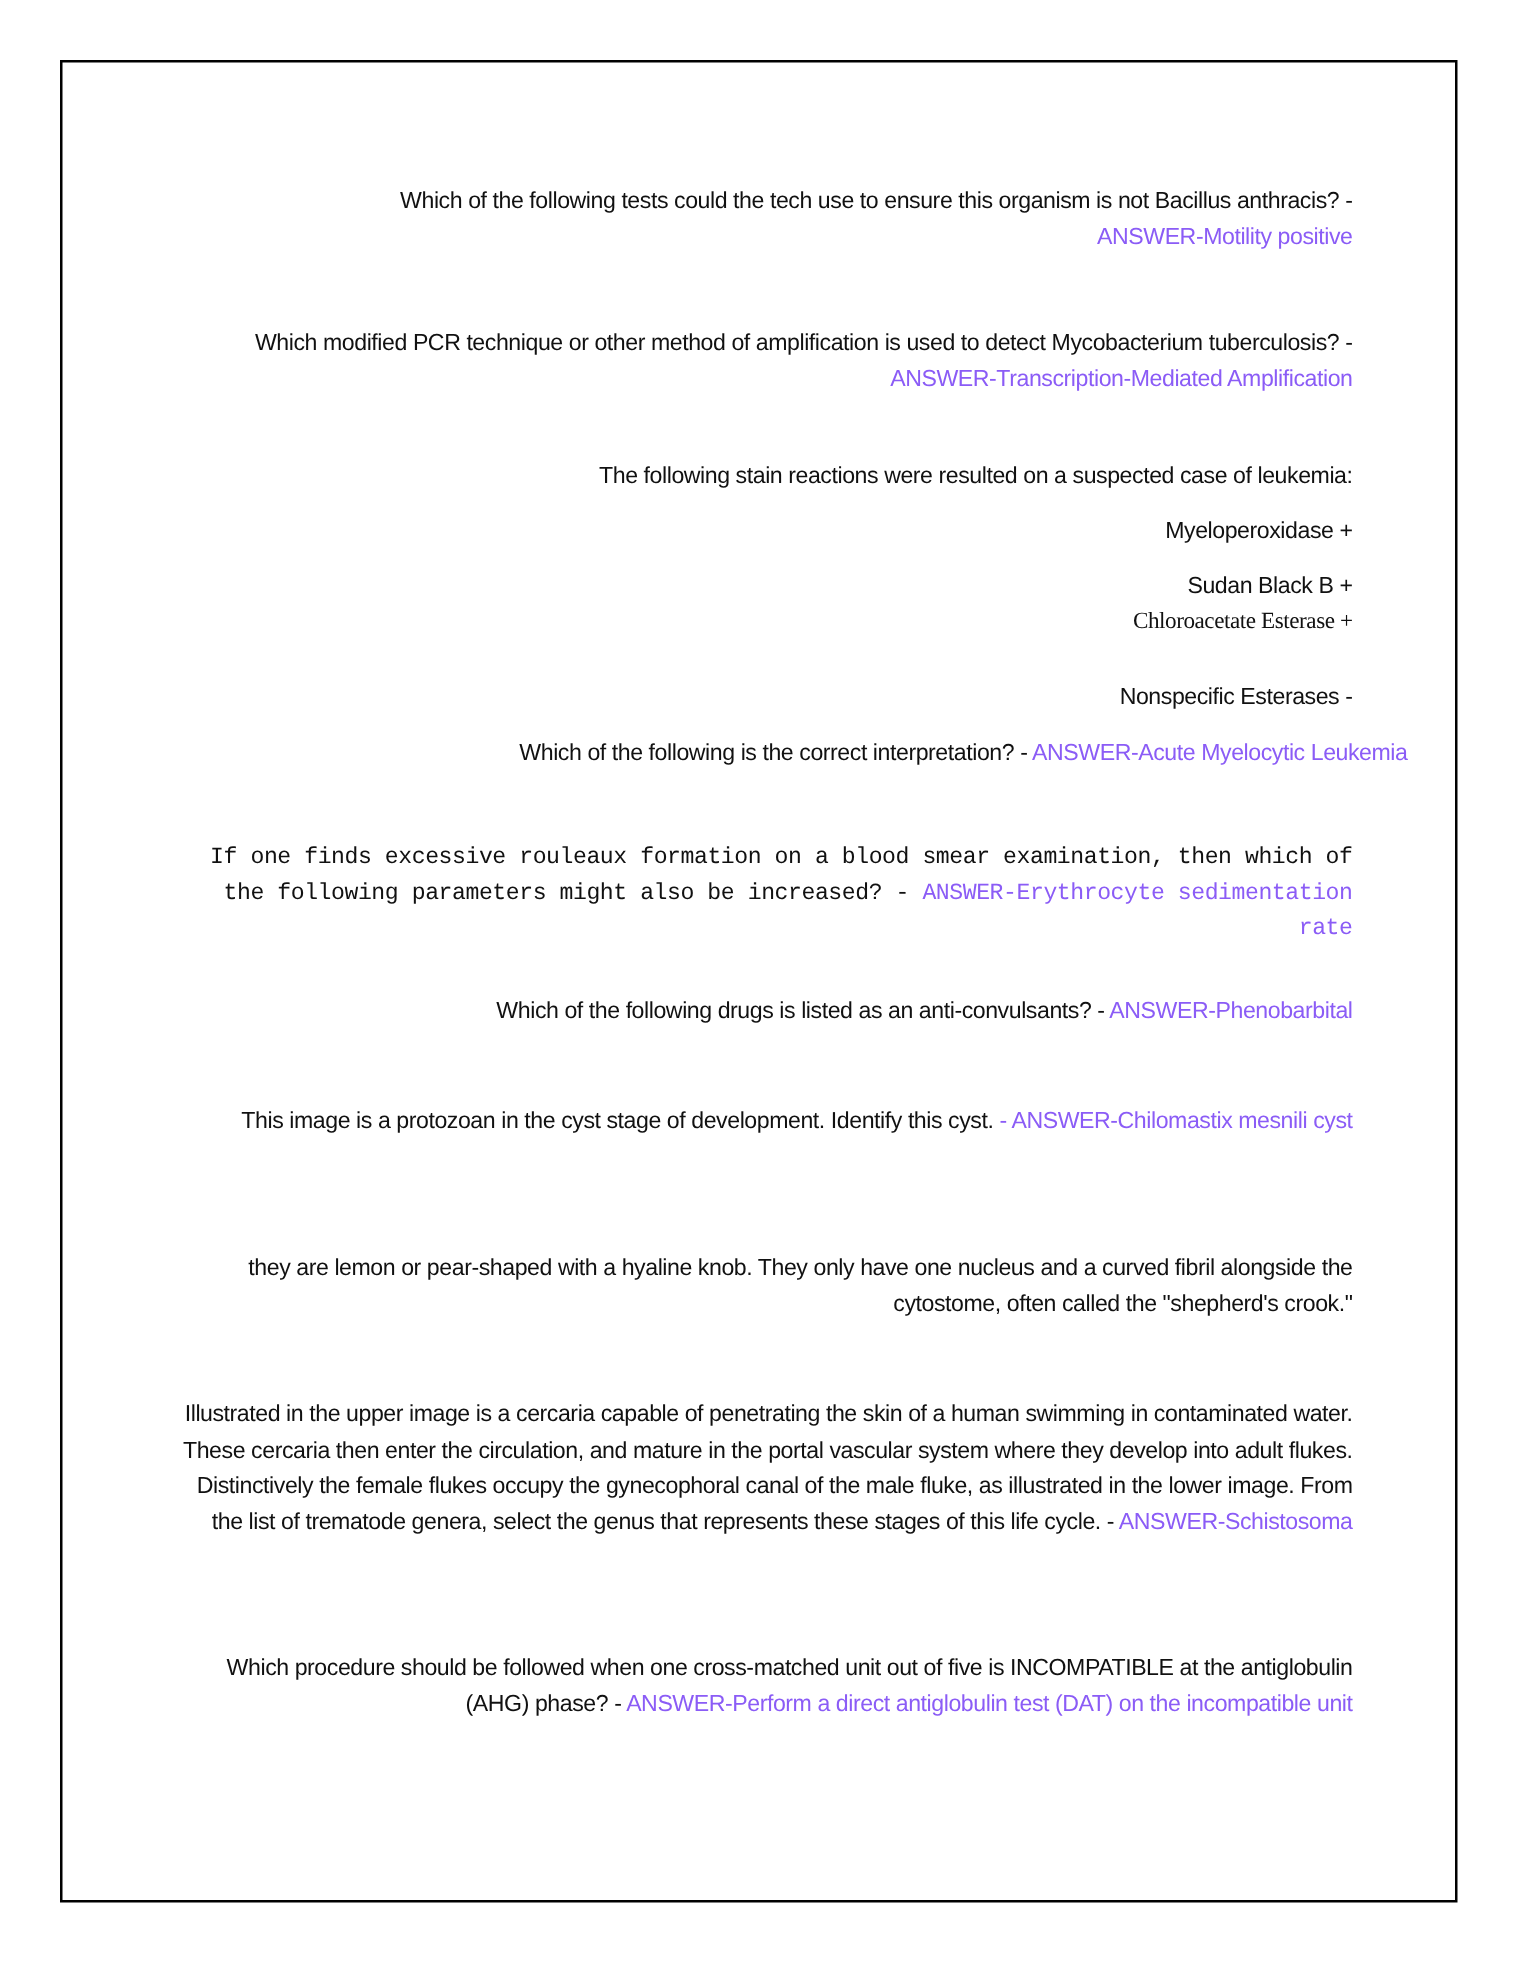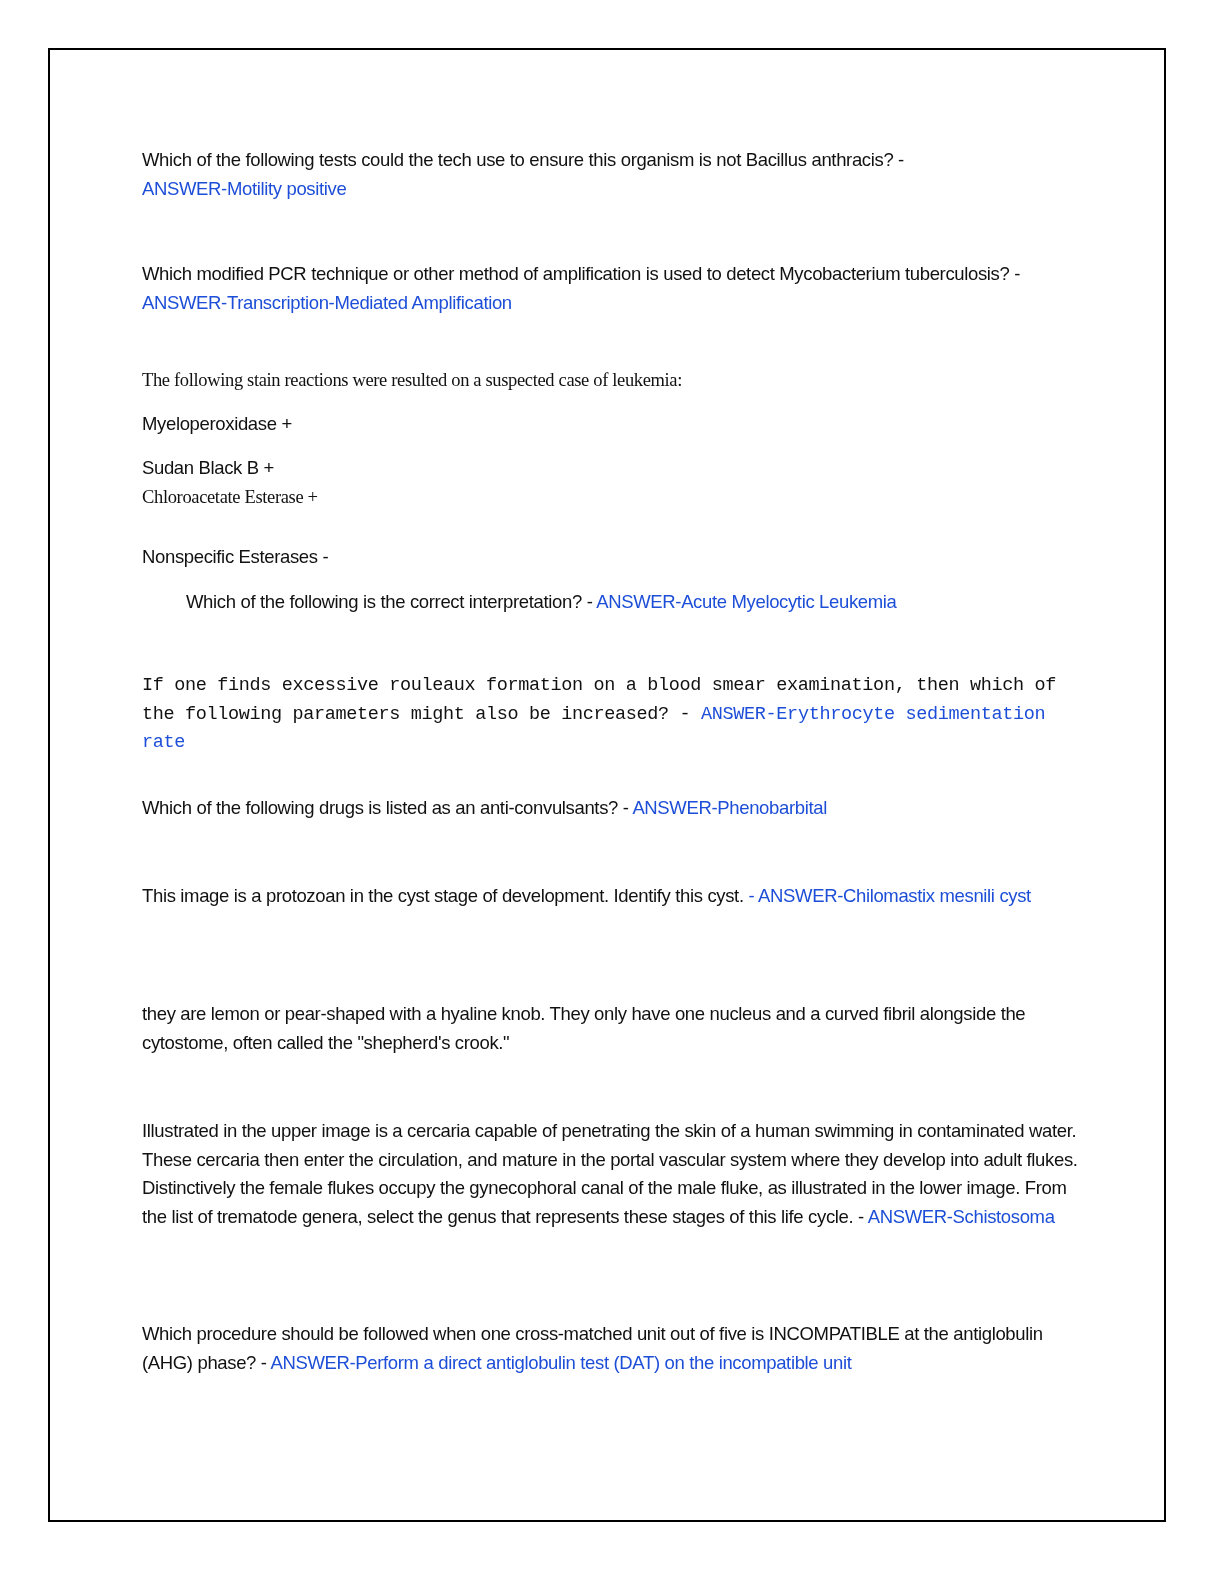--- a/index.html
+++ b/index.html
@@ -5,7 +5,7 @@
   html, body { margin:0; padding:0; background:#ffffff; }
   body { width:1224px; height:1584px; position:relative; overflow:hidden; }
   .frame { position:absolute; left:48px; top:48px; width:1114px; height:1470px; border:2px solid #000; box-sizing:content-box; }
-  .p { position:absolute; left:142px; width:940px; font-family:"Liberation Sans", sans-serif; font-size:18.5px; line-height:28.5px; color:#111; margin:0; letter-spacing:-0.35px; }
+  .p { position:absolute; left:142px; width:940px; font-family:"Liberation Sans", sans-serif; font-size:18.5px; line-height:28.5px; color:#111; margin:0; letter-spacing:-0.35px;text-align:right; }
   .ans { color:#1d4ed8; }
 </style>
 </head>

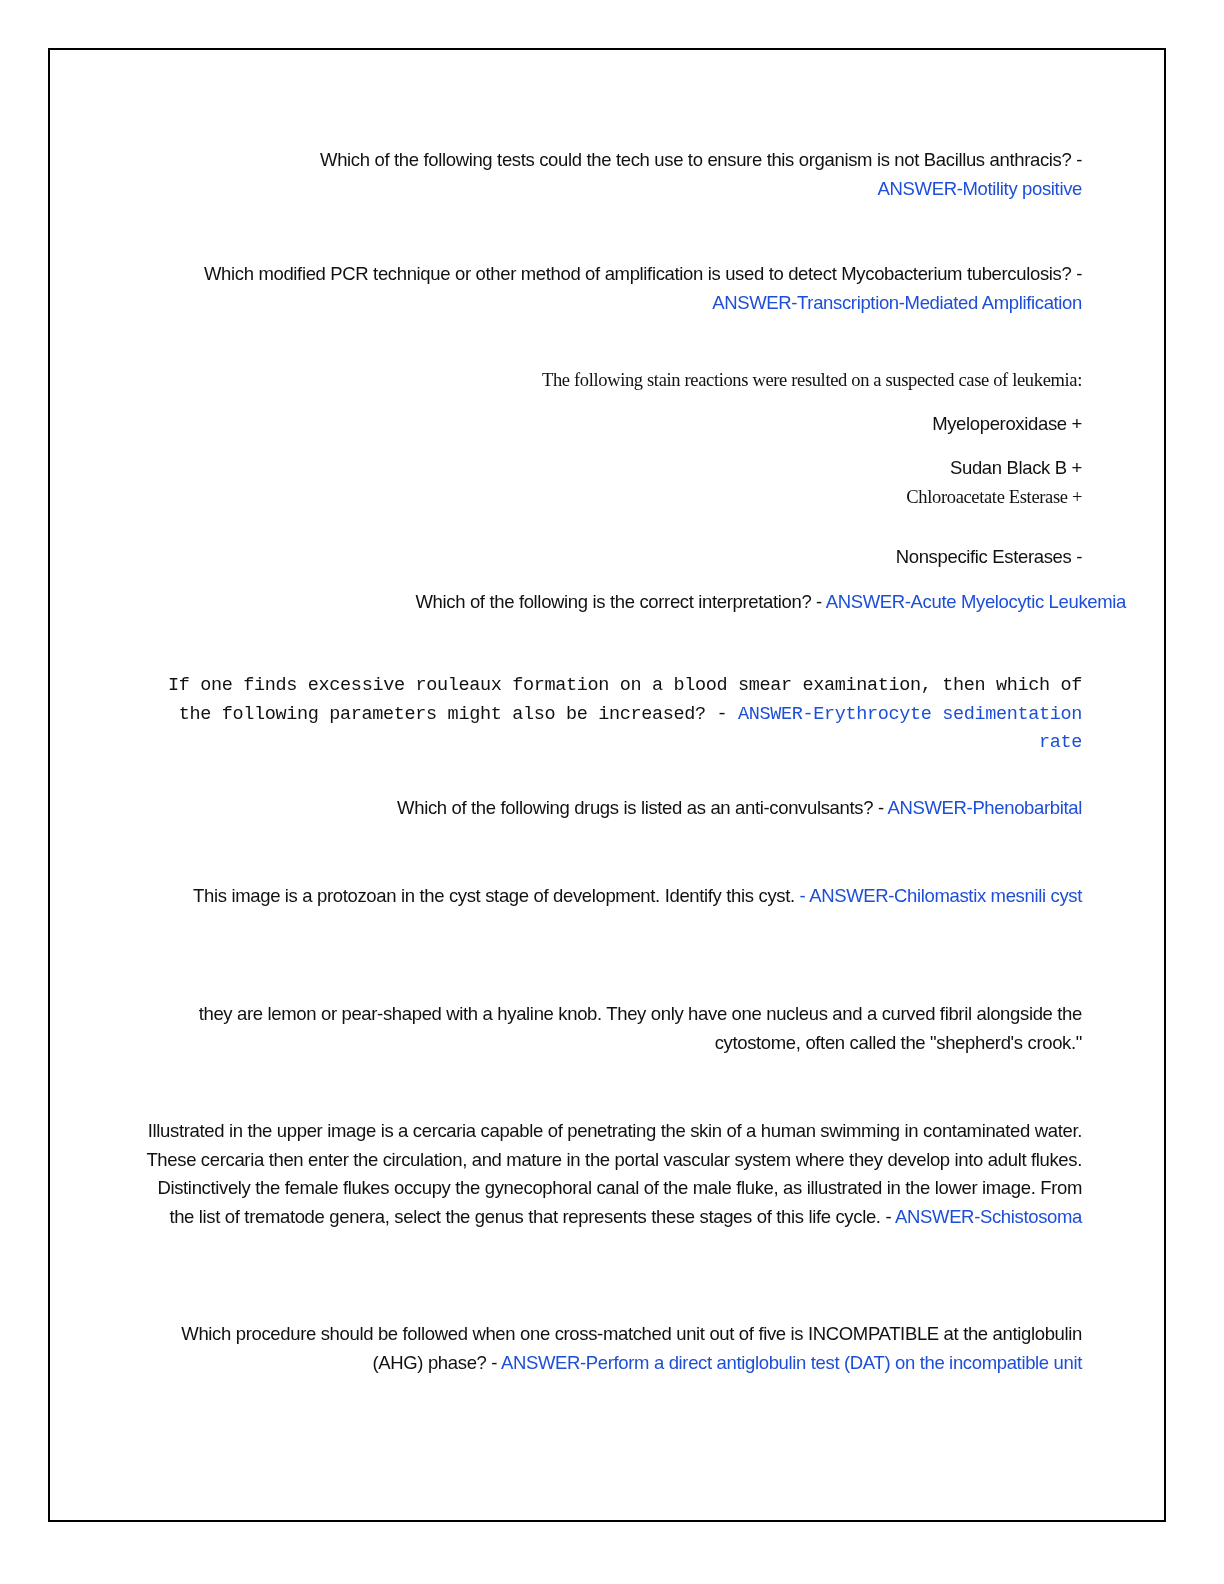--- a/index.html
+++ b/index.html
@@ -6,7 +6,7 @@
   body { width:1224px; height:1584px; position:relative; overflow:hidden; }
   .frame { position:absolute; left:48px; top:48px; width:1114px; height:1470px; border:2px solid #000; box-sizing:content-box; }
   .p { position:absolute; left:142px; width:940px; font-family:"Liberation Sans", sans-serif; font-size:18.5px; line-height:28.5px; color:#111; margin:0; letter-spacing:-0.35px;text-align:right; }
-  .ans { color:#1d4ed8; }
+  .ans { color:#8b5cf6; }
 </style>
 </head>
 <body>

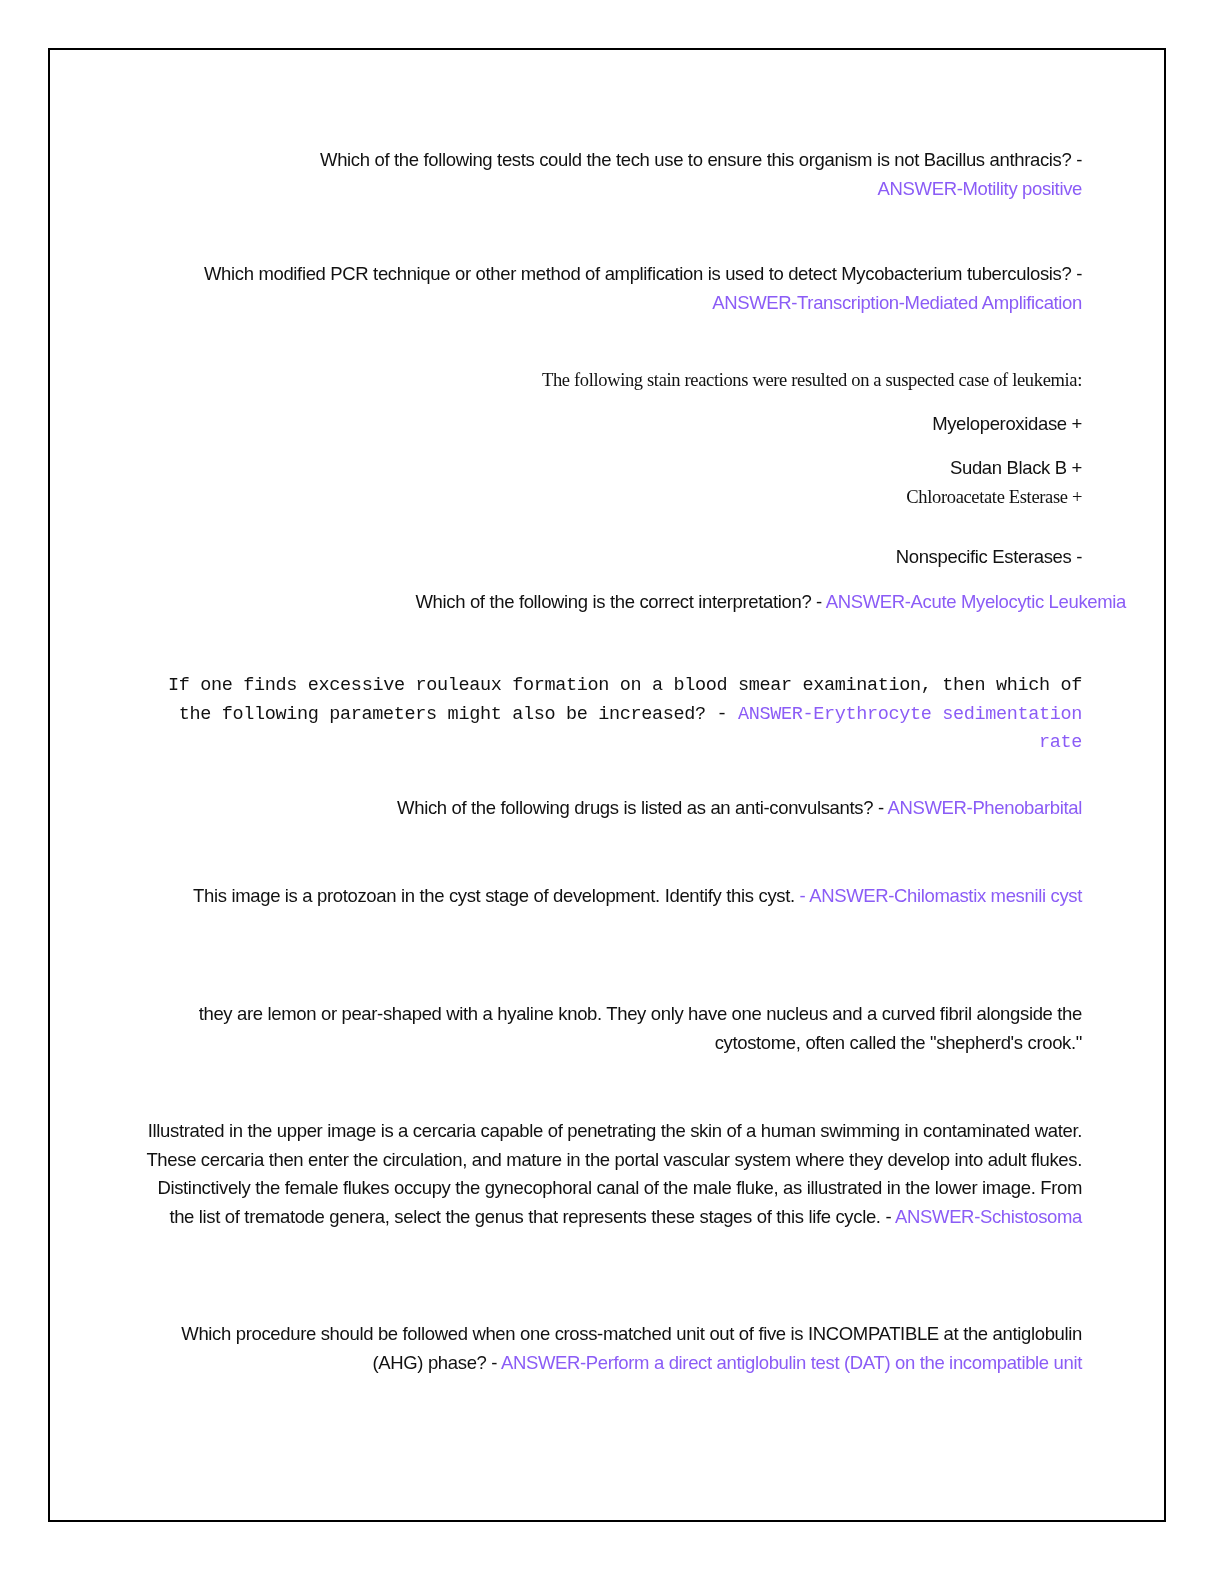--- a/index.html
+++ b/index.html
@@ -22,7 +22,7 @@
   <span>Which modified PCR technique or other method of amplification is used to detect Mycobacterium tuberculosis? - </span><span class="ans">ANSWER-Transcription-Mediated Amplification</span>
 </p>
 
-<p class="p" style="top:366px;font-family:Liberation Serif, serif;">The following stain reactions were resulted on a suspected case of leukemia:</p>
+<p class="p" style="top:366px;">The following stain reactions were resulted on a suspected case of leukemia:</p>
 <p class="p" style="top:410px;">Myeloperoxidase +</p>
 <p class="p" style="top:454px;">Sudan Black B +</p>
 <p class="p" style="top:483px;font-family:Liberation Serif, serif;">Chloroacetate Esterase +</p>

